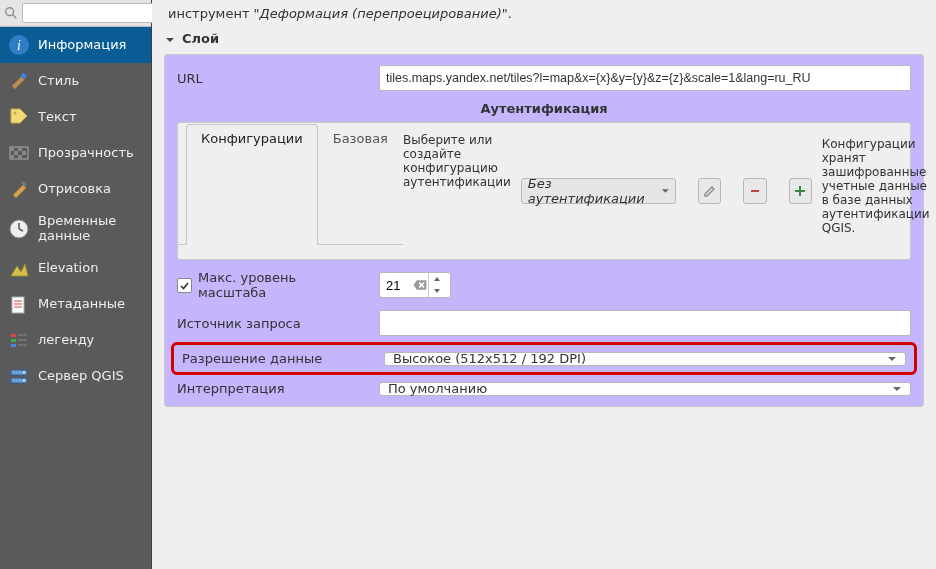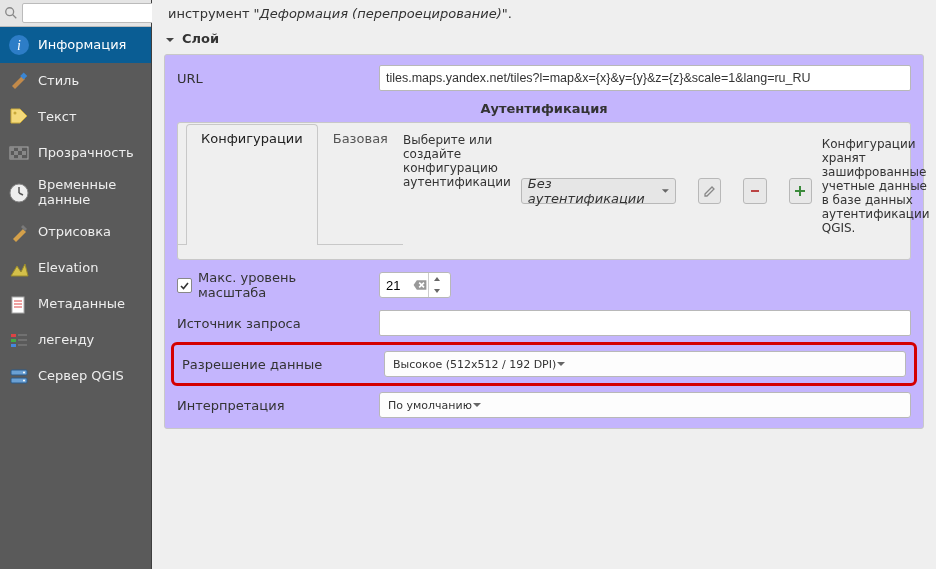--- a/index.html
+++ b/index.html
@@ -110,22 +110,22 @@
     <div class="side-item">
       <span class="icon-box">
         <svg viewBox="0 0 22 22">
+            <path d="M5 17 L15 7 L18 10 L8 20 Z" fill="#d4a04a"></path>
+            <path d="M15 3 L19 7 L17 9 L13 5 Z" fill="#7a7a7a"></path>
+          </svg>
+      </span>
+      <span class="label">Отрисовка</span>
+    </div>
+
+    <div class="side-item">
+      <span class="icon-box">
+        <svg viewBox="0 0 22 22">
             <circle cx="11" cy="11" r="9" fill="#eee" stroke="#888"></circle>
             <line x1="11" y1="11" x2="11" y2="5" stroke="#555" stroke-width="1.5"></line>
             <line x1="11" y1="11" x2="15" y2="13" stroke="#555" stroke-width="1.5"></line>
           </svg>
       </span>
       <span class="label">Временные данные</span>
-    </div>
-
-    <div class="side-item">
-      <span class="icon-box">
-        <svg viewBox="0 0 22 22">
-            <path d="M5 17 L15 7 L18 10 L8 20 Z" fill="#d4a04a"></path>
-            <path d="M15 3 L19 7 L17 9 L13 5 Z" fill="#7a7a7a"></path>
-          </svg>
-      </span>
-      <span class="label">Отрисовка</span>
     </div>
 
     <div class="side-item">

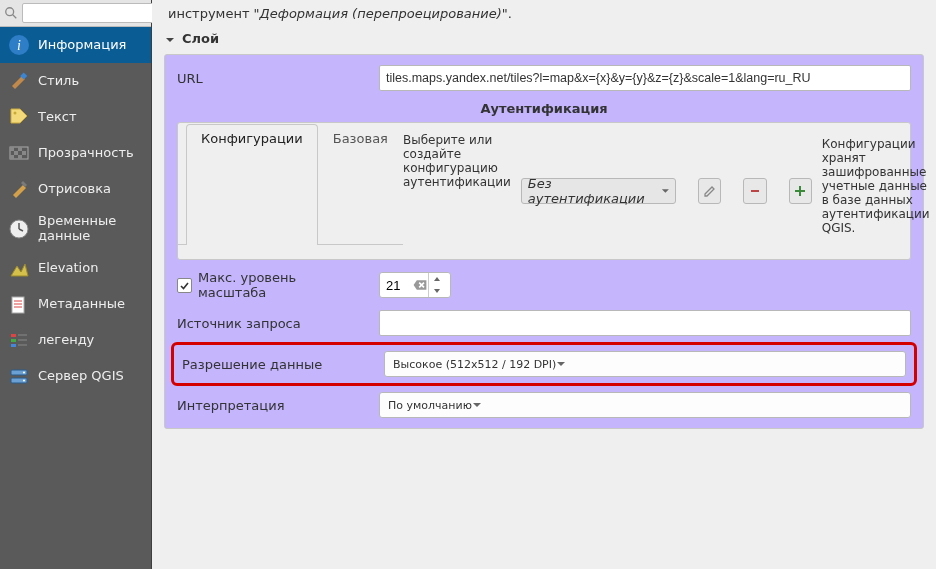--- a/index.html
+++ b/index.html
@@ -44,7 +44,7 @@
   .spin .arrows { width: 16px; display: flex; flex-direction: column; border-left: 1px solid #ccc; }
   .spin .arrows div { flex: 1; display: flex; align-items: center; justify-content: center; cursor: pointer; }
   .spin .arrows svg { width: 8px; height: 6px; }
-  .select-wide { flex: 1; height: 26px; border: 1px solid #b8b8b8; border-radius: 3px; background: #fdfdfd; display: flex; align-items: center; justify-content: flex-start; padding: 0 8px; font-size: 11px; cursor: pointer; }
+  .select-wide { flex: 1; height: 14px; border: 1px solid #b8b8b8; border-radius: 3px; background: #fdfdfd; display: flex; align-items: center; justify-content: space-between; padding: 0 8px; font-size: 13px; cursor: pointer; }
   .select-wide svg { width: 10px; height: 10px; }
   .highlight-row { border: 3px solid #d40000; border-radius: 6px; padding: 6px 8px; margin: -4px -6px; }
 </style>

